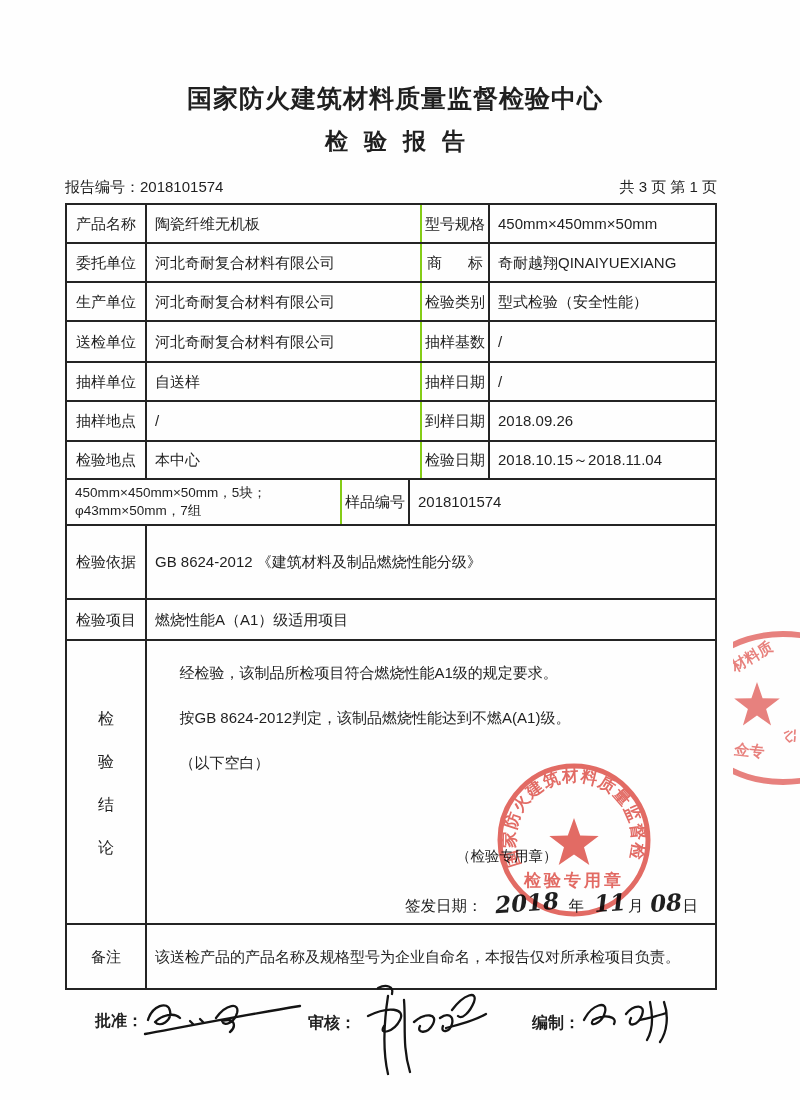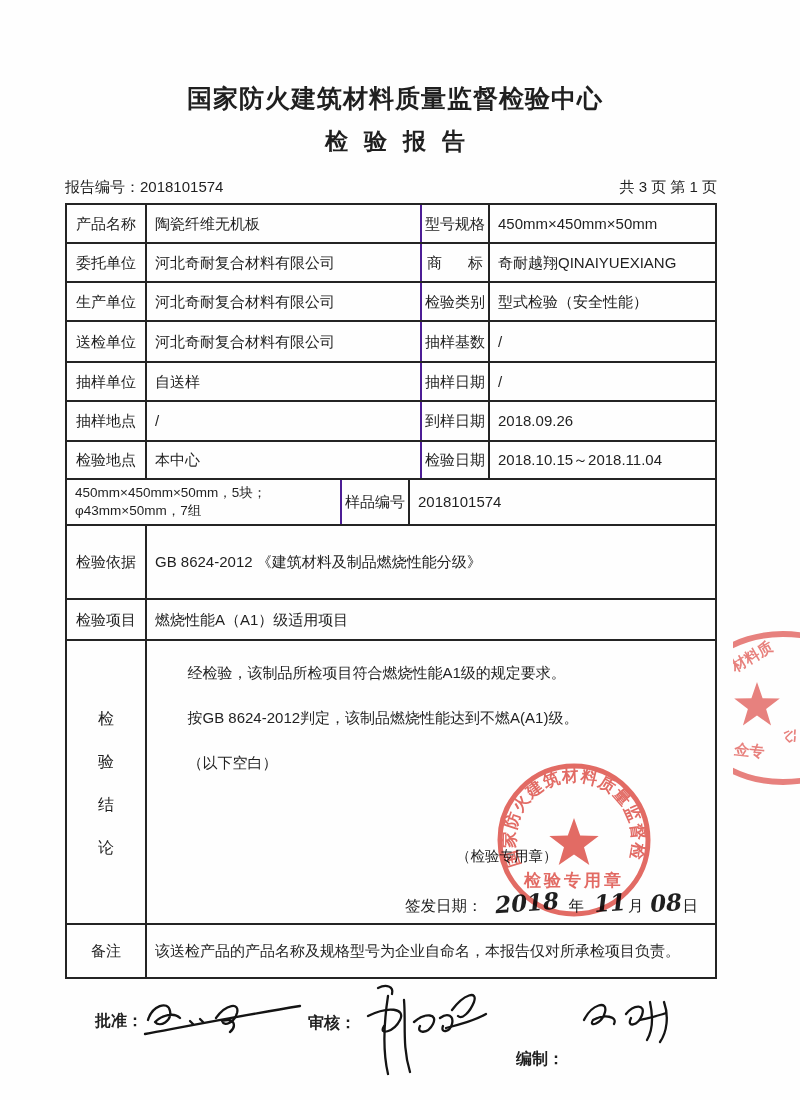--- a/index.html
+++ b/index.html
@@ -37,7 +37,7 @@
   .cell{box-sizing:border-box;display:flex;align-items:center;font-size:15px;line-height:1.3;}
   .lab{justify-content:center;text-align:left;padding:0 2px;}
   .c1{width:80px;border-right:2px solid #242424;}
-  .v1{width:275px;border-right:2px solid #4c1d95;padding:0 8px;}
+  .v1{width:275px;border-right:2px solid #84cc16;padding:0 8px;}
   .c3{width:68px;border-right:2px solid #242424;}
   .v2{flex:1;padding:8px 8px;}
   .just{justify-content:space-between;padding:0 5px;text-align:left;}

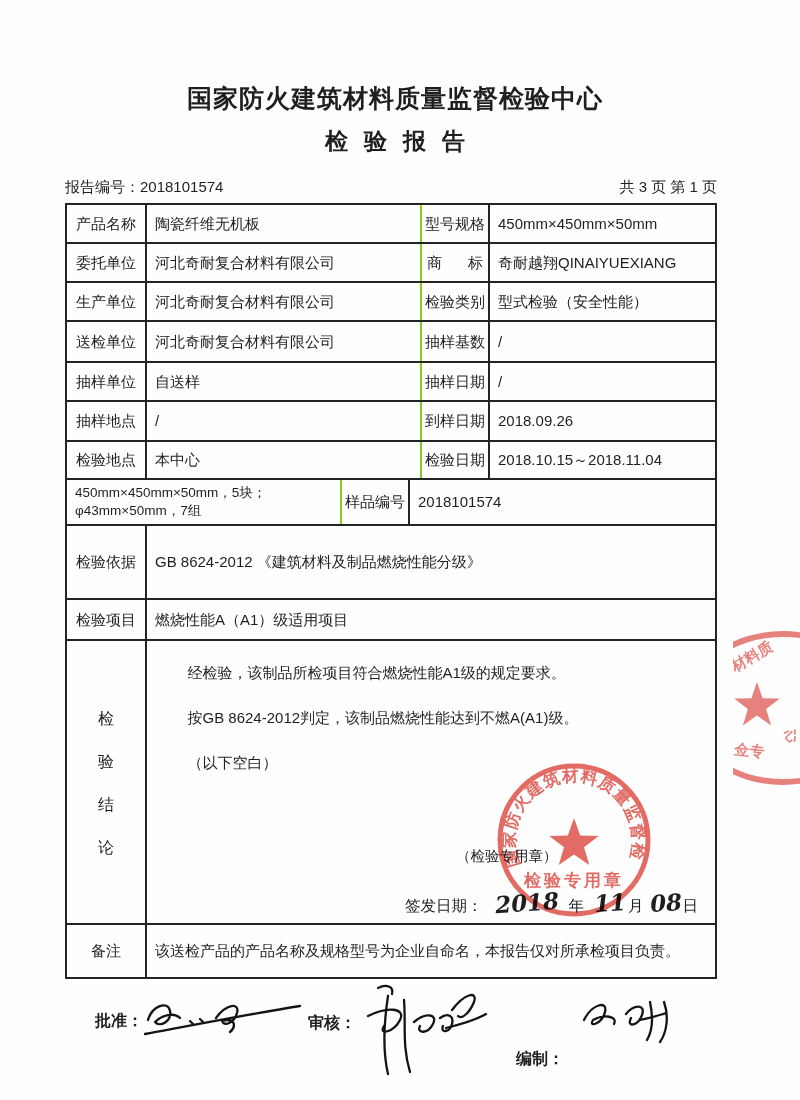--- a/index.html
+++ b/index.html
@@ -46,7 +46,7 @@
   .small{font-size:13.5px;}
   
   .concl-label{flex-direction:column;justify-content:center;gap:22px;font-size:16px;padding-top:4px;}
-  .concl-body{flex:1;position:relative;display:block;padding:22px 14px 0 12px;}
+  .concl-body{flex:1;position:relative;display:block;padding:22px 14px 0 4px;}
   .concl-body p{margin:0 0 25px 0;font-size:15px;line-height:20px;text-indent:1.9em;}
   .seal-note{
     position:absolute;left:309px;top:206px;font-size:14.5px;color:#1f1f1f;

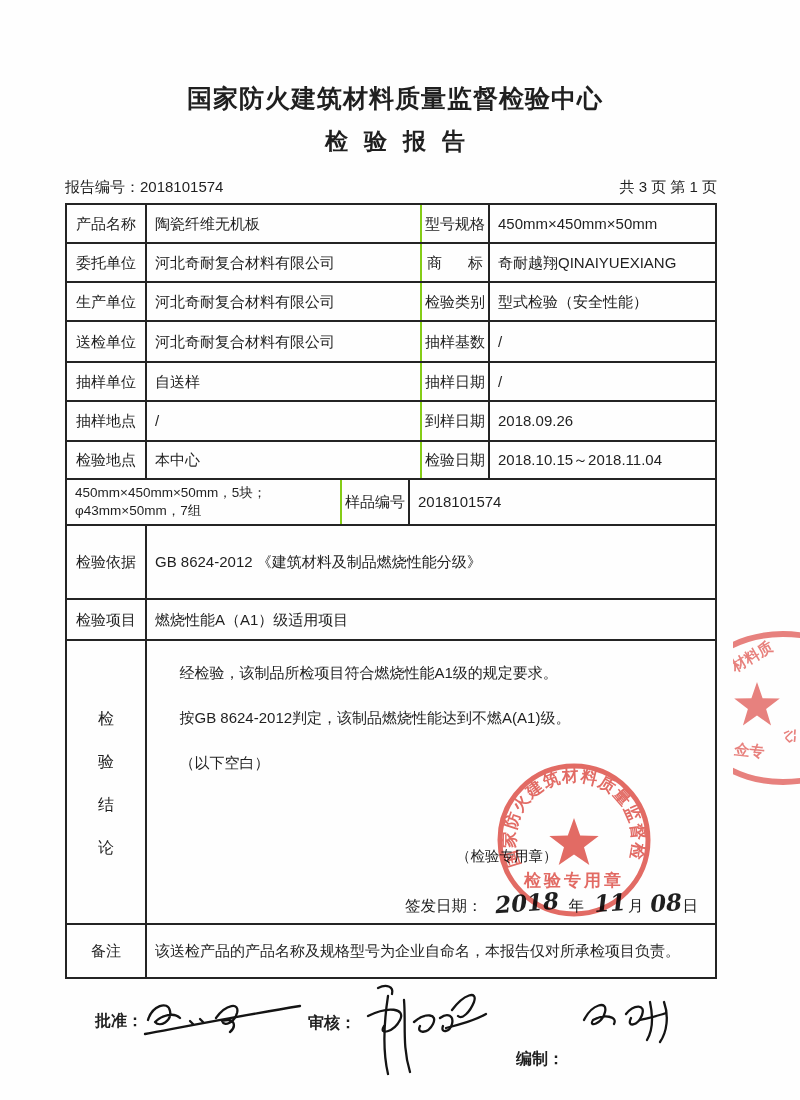--- a/index.html
+++ b/index.html
@@ -42,7 +42,7 @@
   .v2{flex:1;padding:8px 8px;}
   .just{justify-content:space-between;padding:0 5px;text-align:left;}
   .h39{height:39px}.h38{height:38px}.h41{height:41px}.h40{height:40px}
-  .h46{height:46px}.h62{height:74px}.h63{height:52px}.h284{height:284px}
+  .h46{height:46px}.h62{height:74px}.h63{height:63px}.h284{height:284px}
   .small{font-size:13.5px;}
   
   .concl-label{flex-direction:column;justify-content:center;gap:22px;font-size:16px;padding-top:4px;}

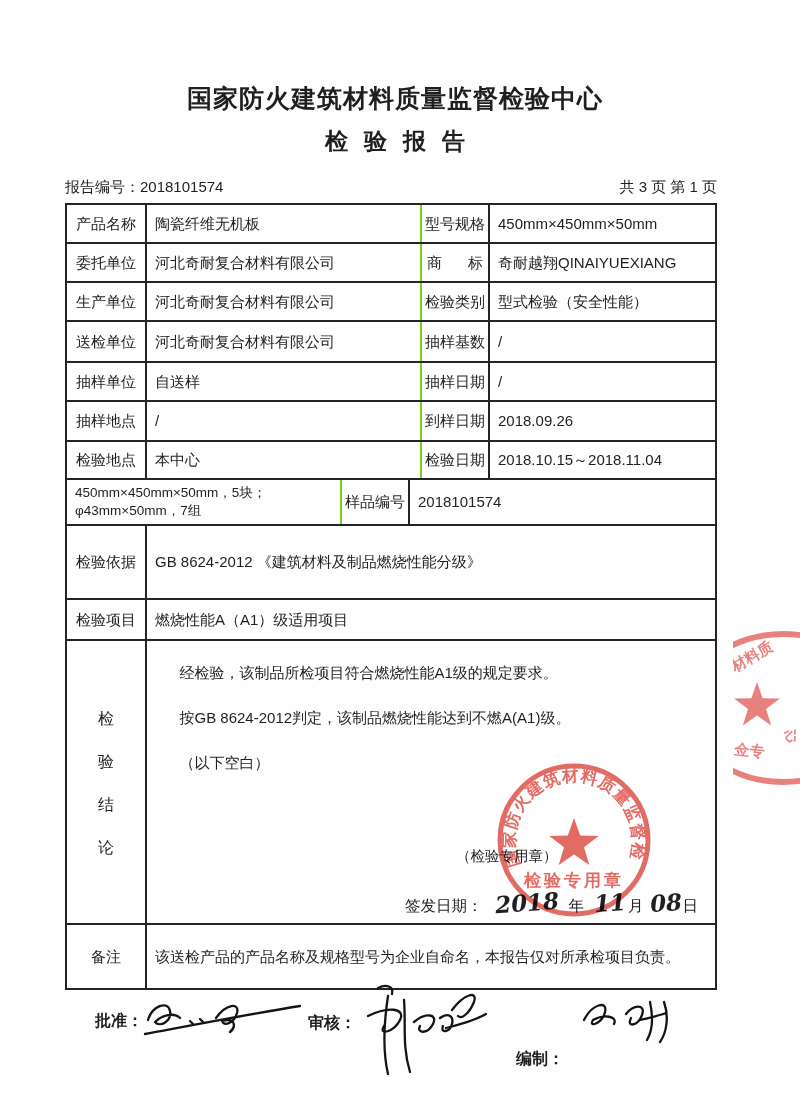--- a/index.html
+++ b/index.html
@@ -224,7 +224,7 @@
   <path d="M94 46 C110 42 124 38 134 32"></path>
 </svg>
 
-<span class="sig-label" style="left:516px;top:1013px;margin-top:36px;">编制：</span>
+<span class="sig-label" style="left:532px;top:1013px;">编制：</span>
 <svg class="sig" style="left:576px;top:990px;" width="102" height="58" viewBox="0 0 102 58">
   <path d="M8 30 C16 14 32 10 29 22 C26 34 12 38 17 30 C28 24 42 26 38 34"></path>
   <path d="M50 24 C58 14 70 14 66 25 C62 36 50 38 55 28"></path>

